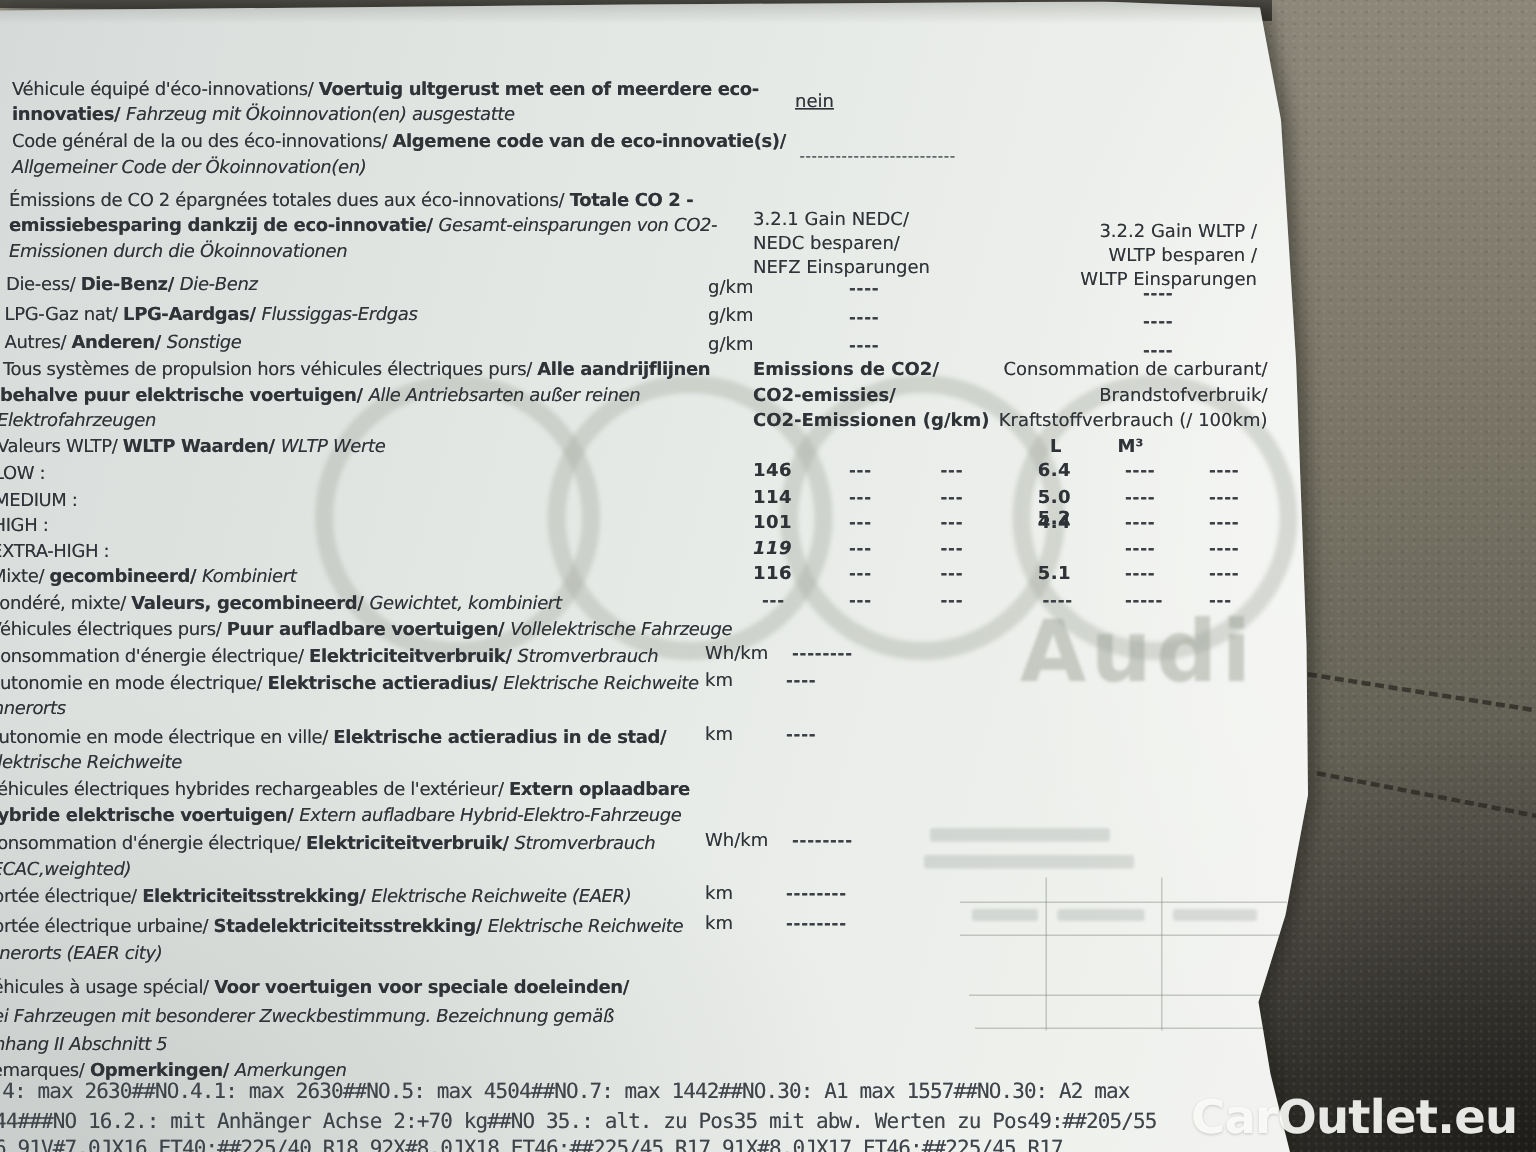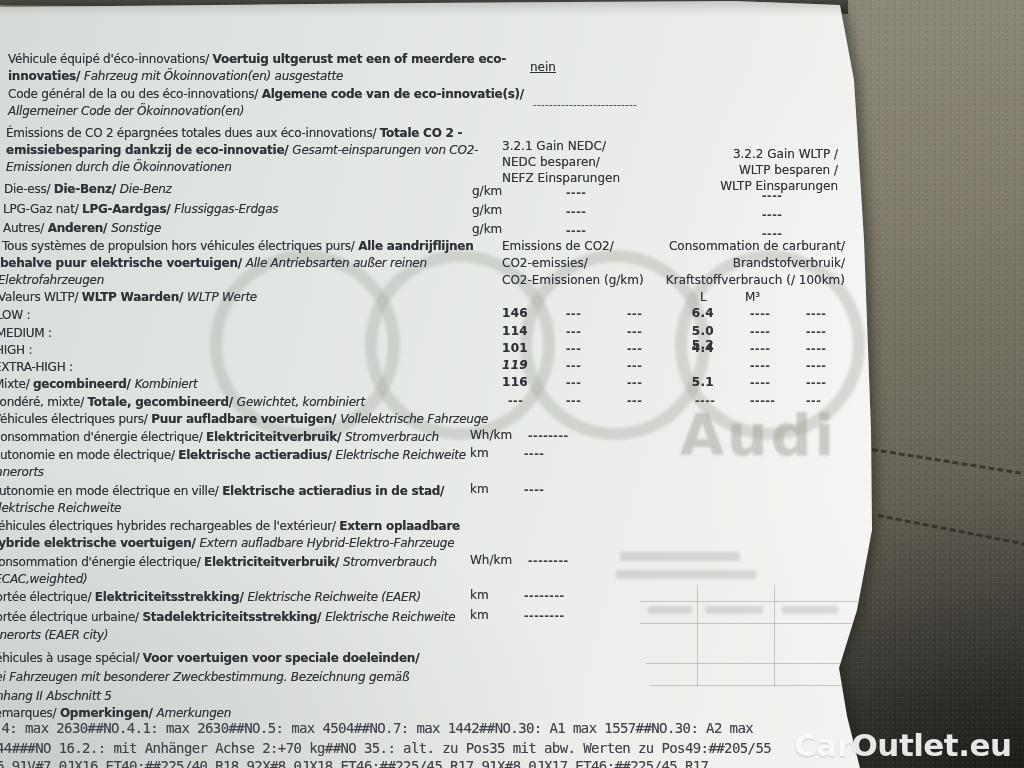--- a/index.html
+++ b/index.html
@@ -59,7 +59,7 @@
   .seg-p{font-weight:400;}
   .float{position:absolute;white-space:nowrap;font-size:12px;color:#2f3237;text-shadow:0 0 0.4px rgba(47,50,55,0.5);}
   .v{font-weight:400;}
-  .vb{font-weight:400;}
+  .vb{font-weight:700;}
   .num{font-weight:600;letter-spacing:0.3px;}
   .dash{color:#3a3e44;font-size:11px;letter-spacing:0.5px;font-weight:600;}
   .dashline{font-size:10px;letter-spacing:0.4px;color:#4a4e53;}

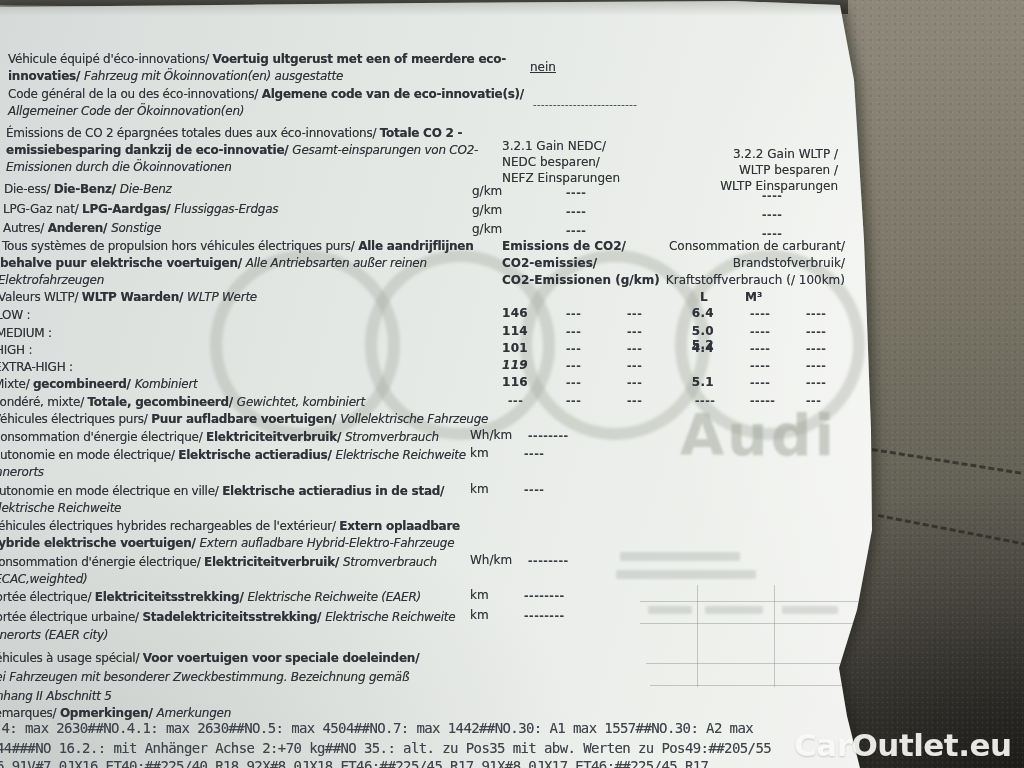--- a/index.html
+++ b/index.html
@@ -119,7 +119,7 @@
         <div class="line" style="left: -5px; top: 343px;"><span class="seg-p">HIGH :</span></div>
         <div class="line" style="left: -6px; top: 360px;"><span class="seg-p">EXTRA-HIGH :</span></div>
         <div class="line" style="left: -6px; top: 377px;"><span class="seg-f">Mixte/ </span><span class="seg-n">gecombineerd/ </span><span class="seg-d">Kombiniert</span></div>
-        <div class="line" style="left: -7px; top: 395px;"><span class="seg-f">Pondéré, mixte/ </span><span class="seg-n">Totale, gecombineerd/ </span><span class="seg-d">Gewichtet, kombiniert</span></div>
+        <div class="line" style="left: -7px; top: 395px;"><span class="seg-f">Pondéré, mixte/ </span><span class="seg-n">Valeurs, gecombineerd/ </span><span class="seg-d">Gewichtet, kombiniert</span></div>
         <div class="line" style="left: -7px; top: 412px;"><span class="seg-f">Véhicules électriques purs/ </span><span class="seg-n">Puur aufladbare voertuigen/ </span><span class="seg-d">Vollelektrische Fahrzeuge</span></div>
         <div class="line" style="left: -8px; top: 430px;"><span class="seg-f">Consommation d'énergie électrique/ </span><span class="seg-n">Elektriciteitverbruik/ </span><span class="seg-d">Stromverbrauch</span></div>
         <div class="line" style="left: -8px; top: 448px;"><span class="seg-f">Autonomie en mode électrique/ </span><span class="seg-n">Elektrische actieradius/ </span><span class="seg-d">Elektrische Reichweite</span></div>

